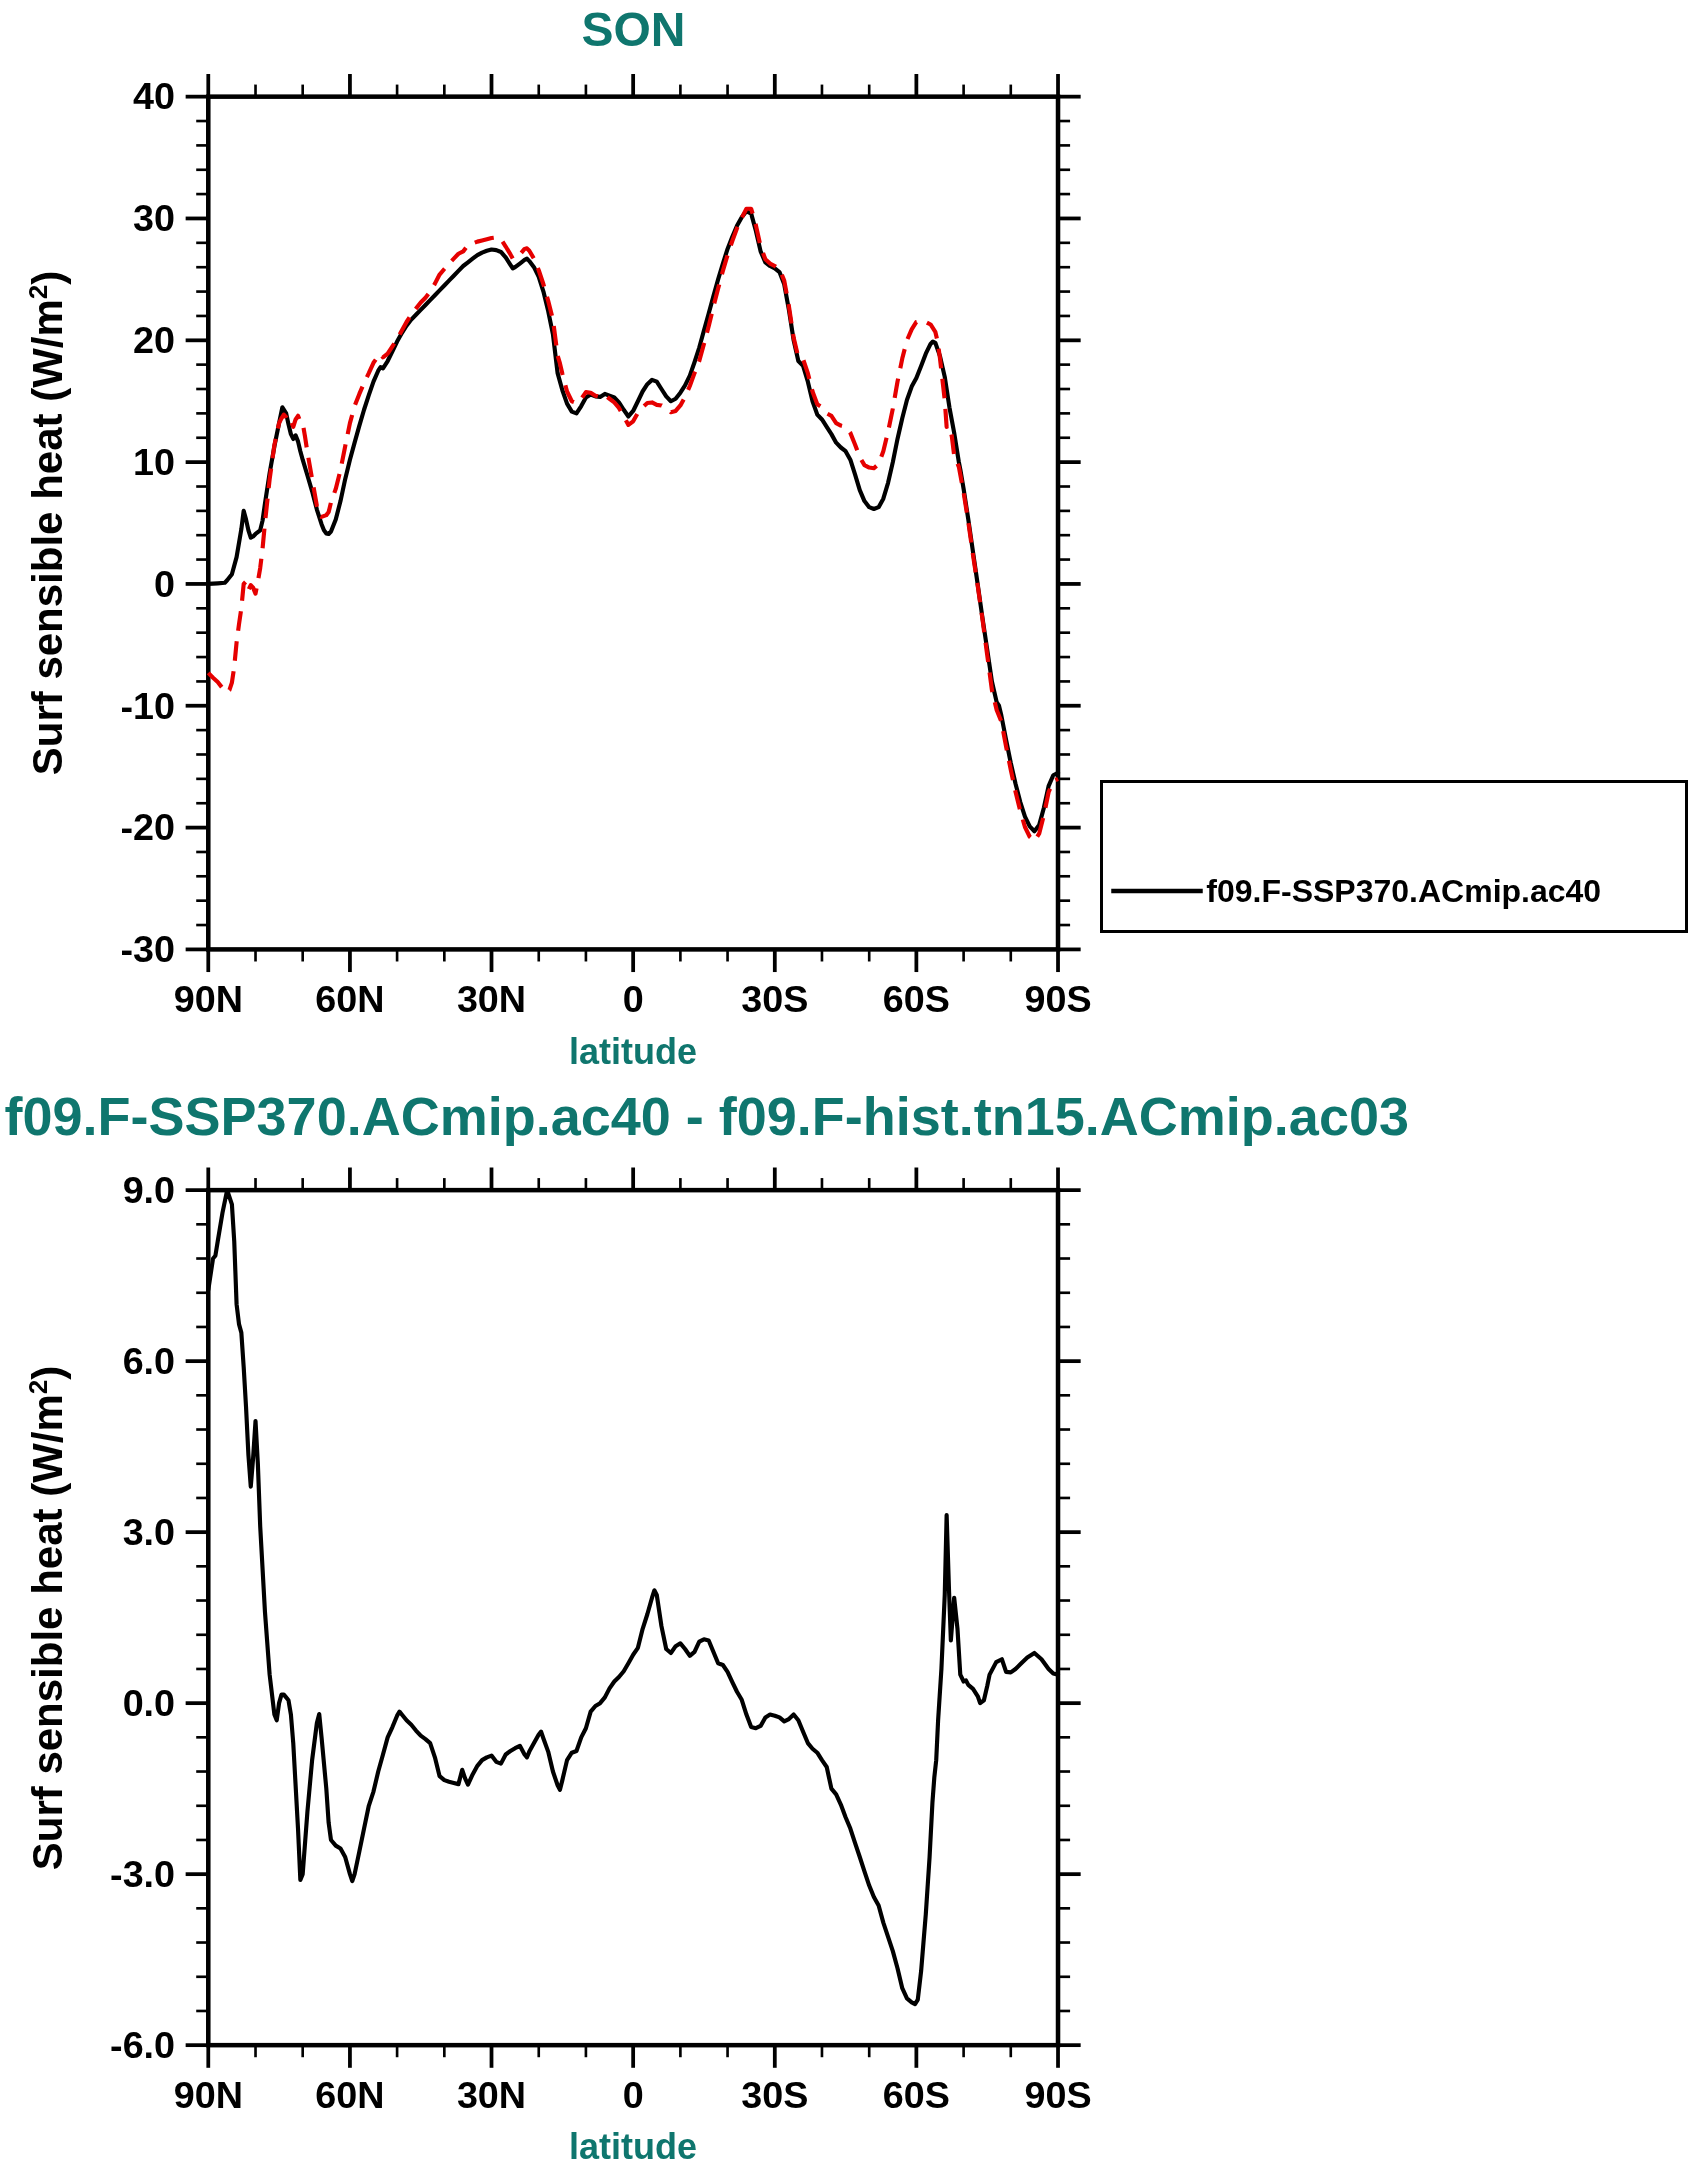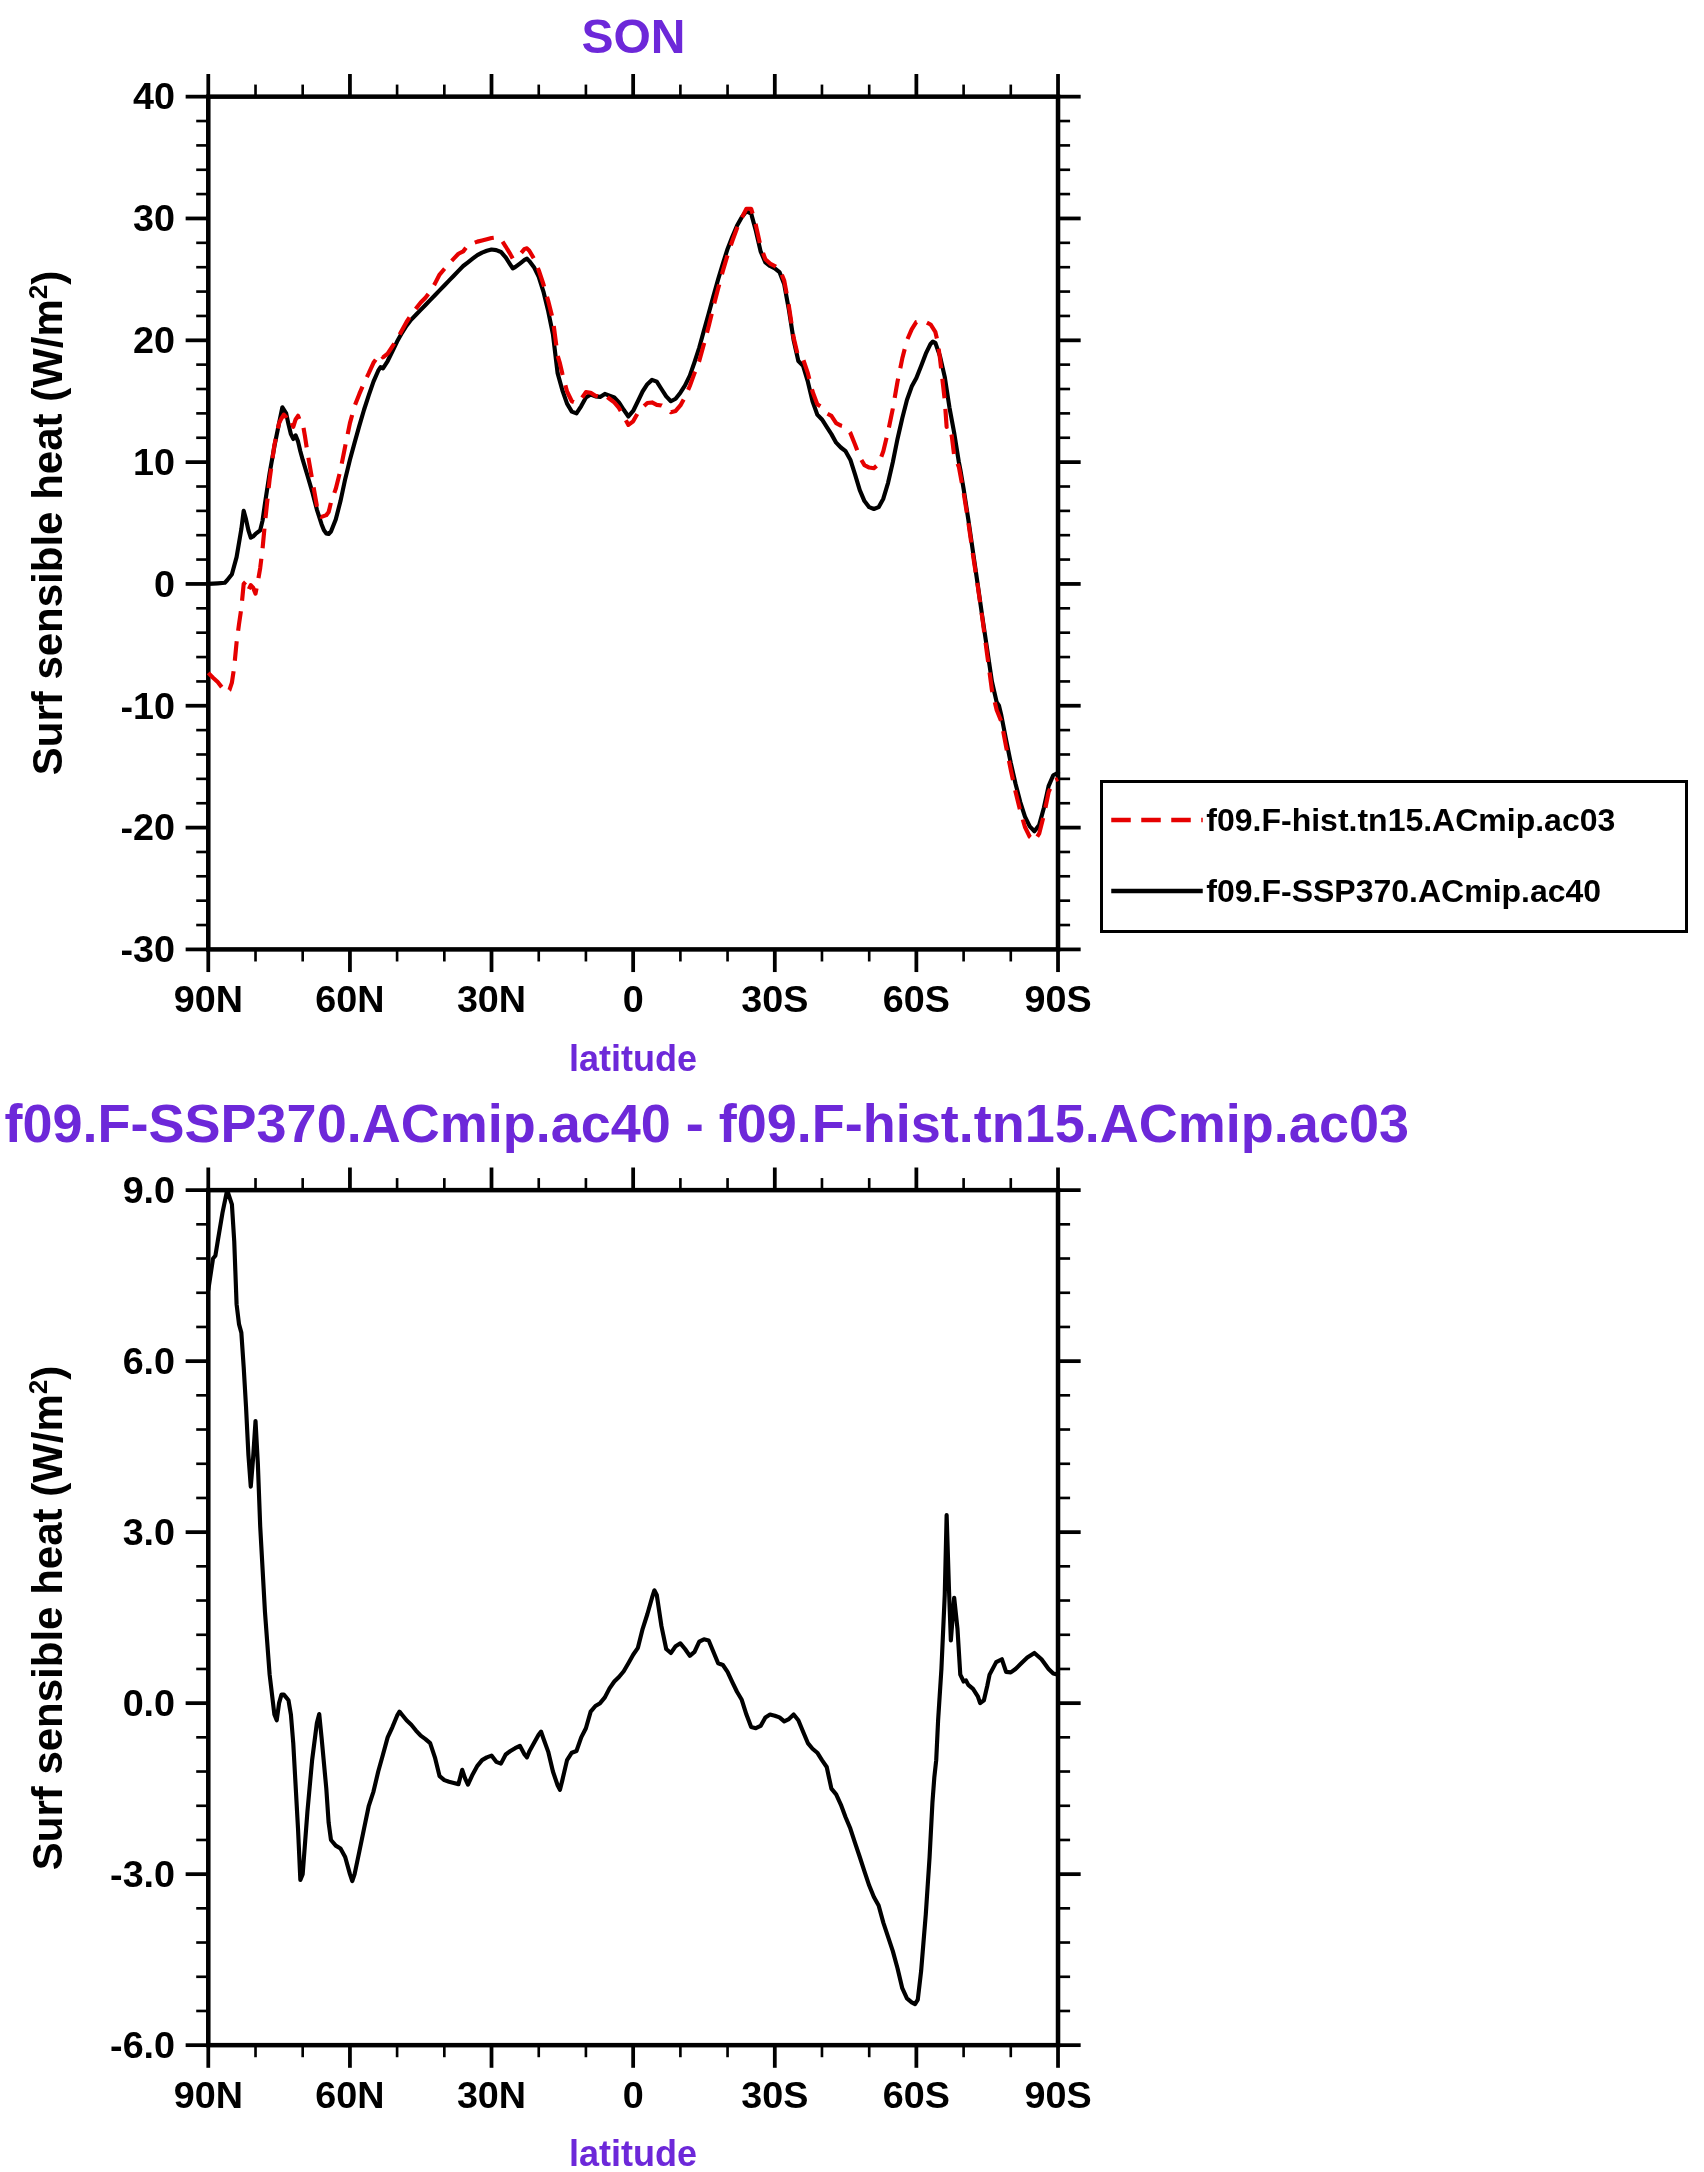--- a/index.html
+++ b/index.html
@@ -6,7 +6,7 @@
   body{width:1704px;height:2172px;position:relative;overflow:hidden;
        font-family:"Liberation Sans", sans-serif;}
   .abs{position:absolute;}
-  .ttl{font-weight:bold;color:#6d28d9;white-space:nowrap;margin-top:7px;}
+  .ttl{font-weight:bold;color:#0f766e;white-space:nowrap;}
   #son-title{left:0;top:1.5px;width:1267px;text-align:center;font-size:48px;}
   #diff-title{left:4.5px;top:1085px;font-size:54px;}
   .xaxis-label{width:1704px;left:-219px;text-align:center;font-size:36px;font-weight:bold;}

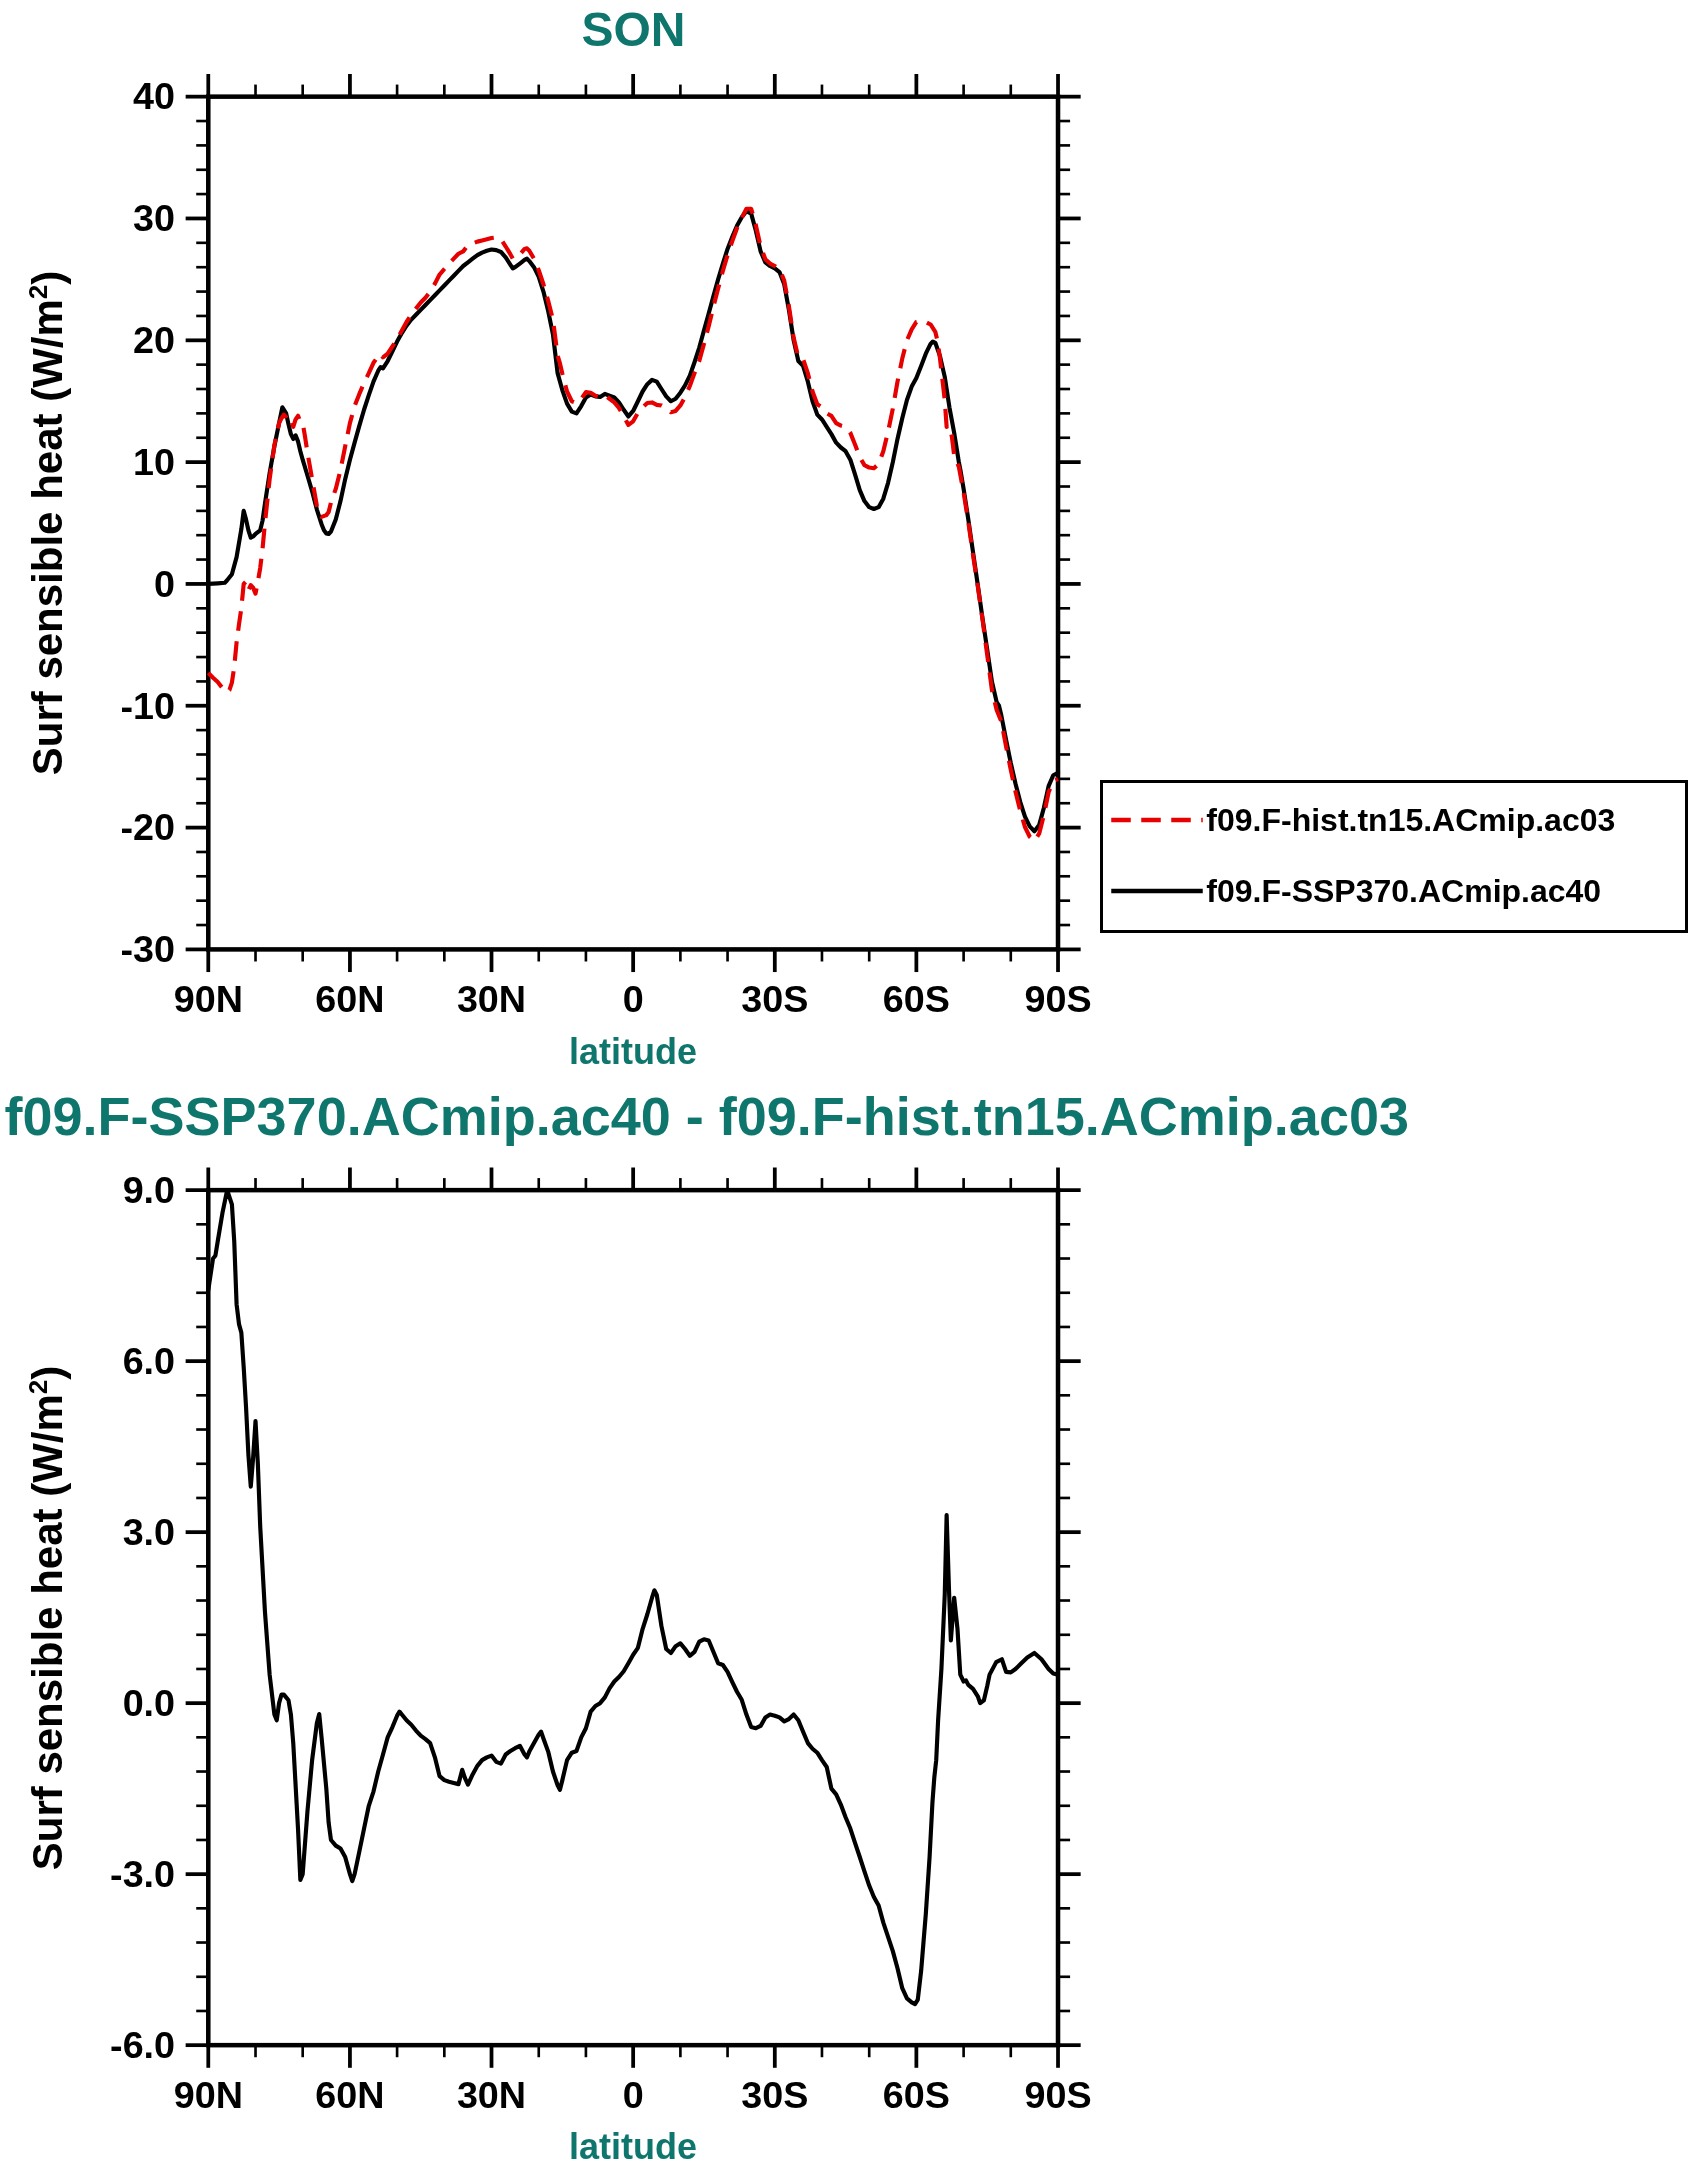--- a/index.html
+++ b/index.html
@@ -276,12 +276,6 @@
 <div id="xlabel-bottom" class="abs ttl xaxis-label">latitude</div>
 
 <div id="legend-box" class="abs">
-  <div id="legend-entry-0" class="legend-entry">
-    <svg class="sample" viewBox="0 0 122 8">
-      <line id="legend-line-0" x1="0" y1="4" x2="122" y2="4" stroke-width="6" stroke="#e60000" stroke-dasharray="26 14"></line>
-    </svg>
-    <span class="lab">f09.F-hist.tn15.ACmip.ac03</span>
-  </div>
   <div id="legend-entry-1" class="legend-entry">
     <svg class="sample" viewBox="0 0 122 8">
       <line id="legend-line-1" x1="0" y1="4" x2="122" y2="4" stroke-width="6" stroke="#000000"></line>

